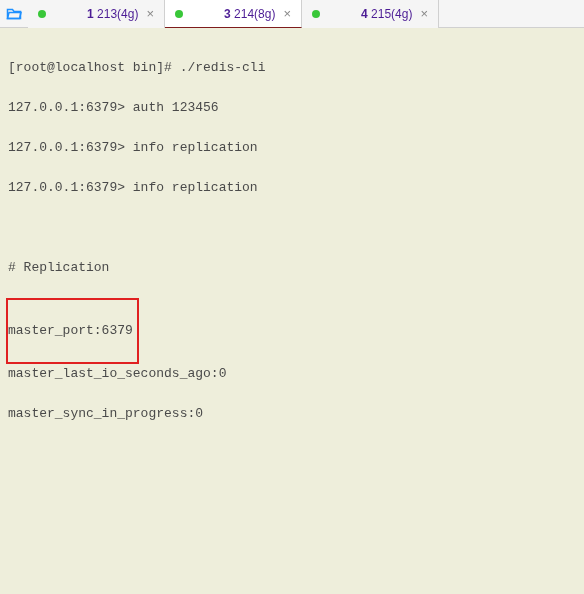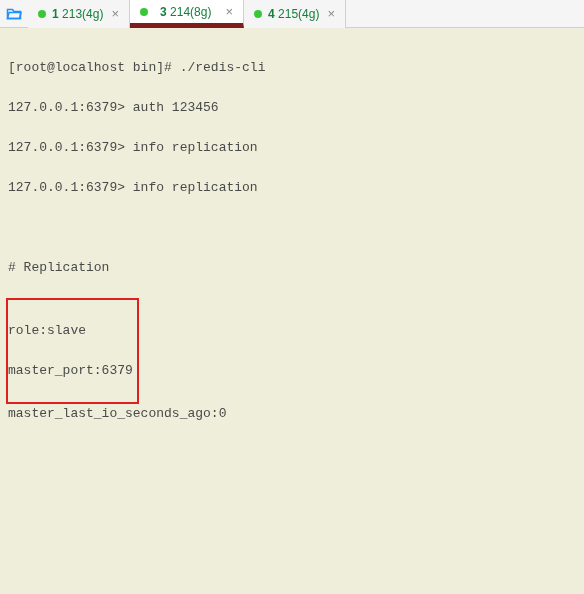--- a/index.html
+++ b/index.html
@@ -53,8 +53,9 @@
     flex-shrink: 0;
   }
   .tab .label {
-    color: #15803d;
+    color: #4c1d95;
     white-space: nowrap;
+    margin-left: 35px;
   }
   .tab .label b { font-weight: bold; }
   .tab .close {

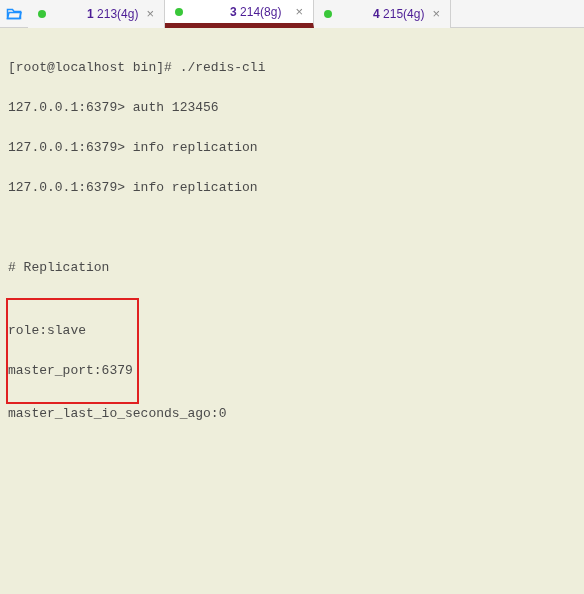--- a/index.html
+++ b/index.html
@@ -41,9 +41,8 @@
   }
   .tab.active {
     background: #ffffff;
-    border-bottom: 5px solid #7f1d1d;
+    border-bottom: 1px solid #7f1d1d;
     margin-bottom: -1px;
-    gap: 12px;
   }
   .tab .dot {
     width: 8px;

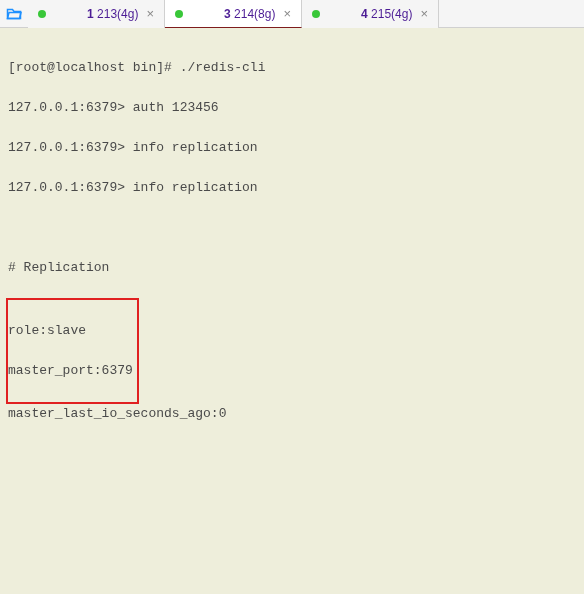--- a/index.html
+++ b/index.html
@@ -114,7 +114,6 @@
 <div></div>
 <div># Replication</div>
 <div class="highlight-box">
-<div>role:slave</div>
 <div>master_port:6379</div>
 </div>
 <div>master_last_io_seconds_ago:0</div>

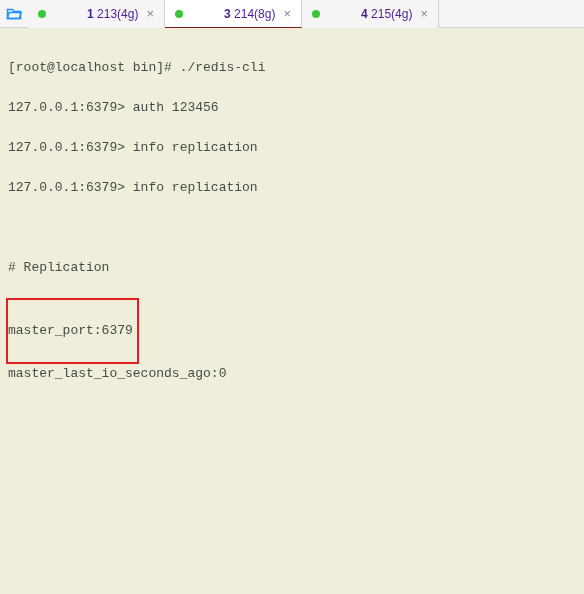--- a/index.html
+++ b/index.html
@@ -117,6 +117,7 @@
 <div>master_port:6379</div>
 </div>
 <div>master_last_io_seconds_ago:0</div>
+<div>master_sync_in_progress:0</div>
 
 
 

